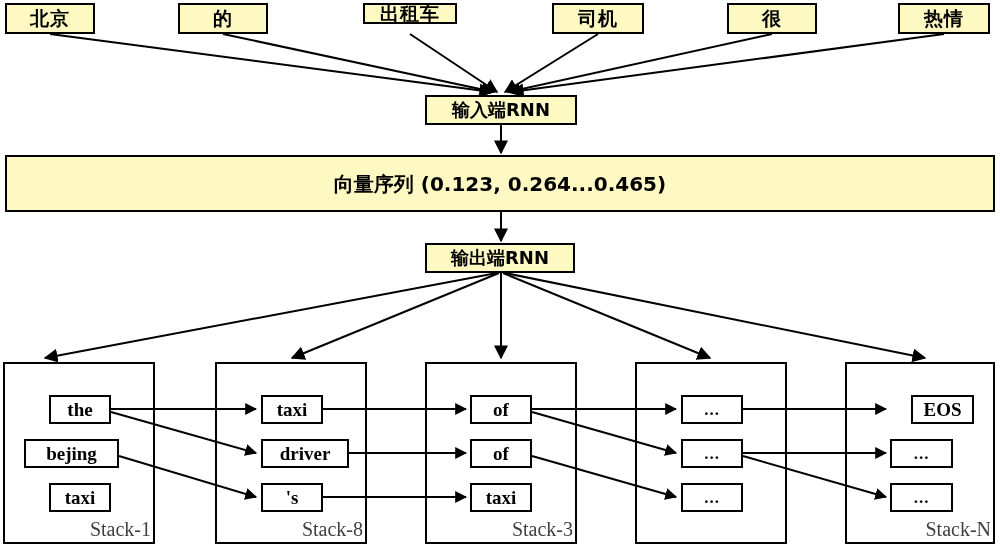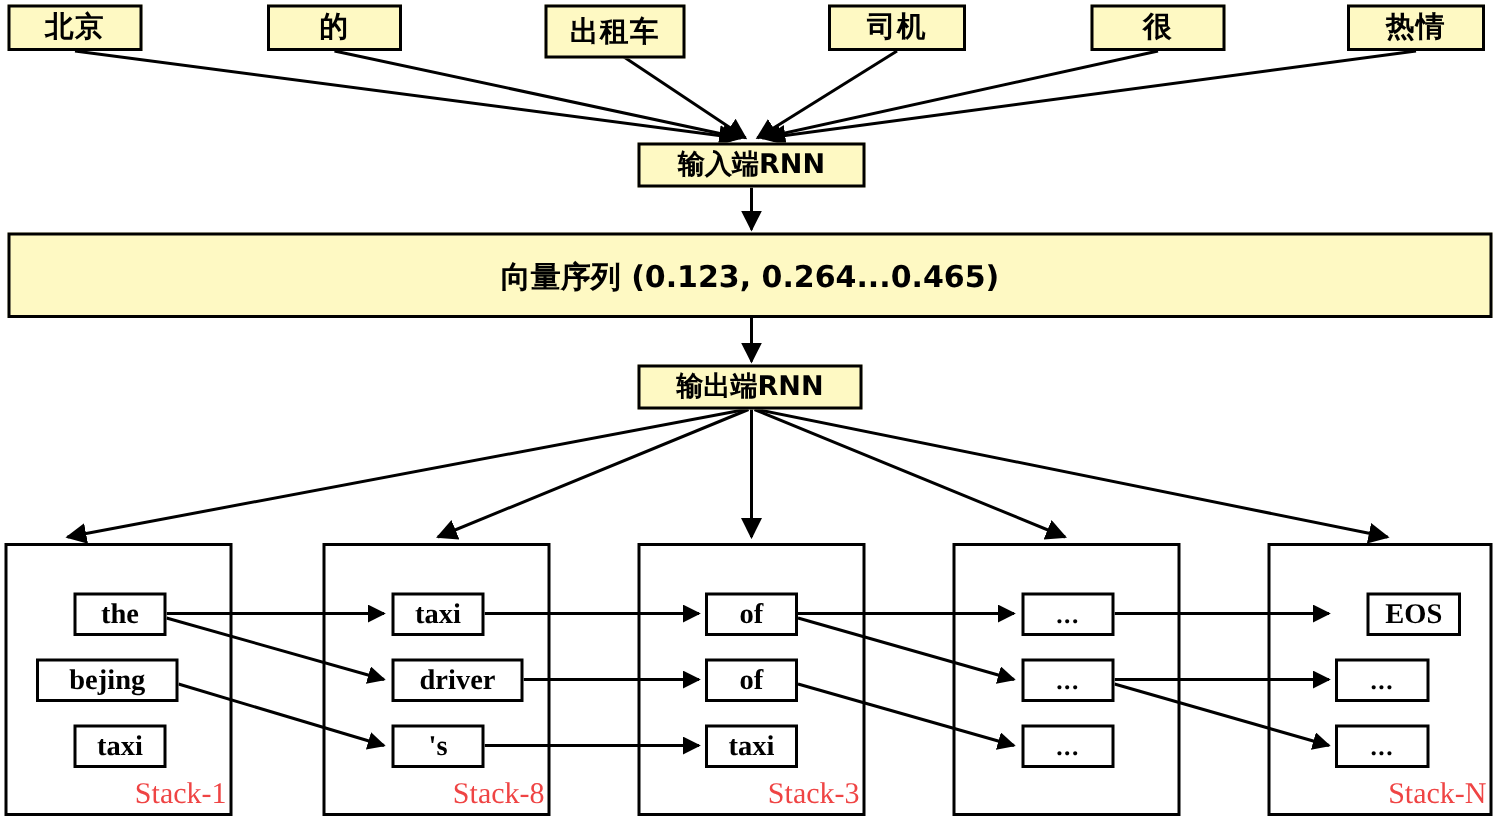--- a/index.html
+++ b/index.html
@@ -148,7 +148,7 @@
 
   <div class="box src-token" style="left:5px;top:3px;width:90px;height:31px;">北京</div>
   <div class="box src-token" style="left:178px;top:3px;width:90px;height:31px;">的</div>
-  <div class="box src-token" style="left:363px;top:3px;width:94px;height:36px;">出租车</div>
+  <div class="box src-token" style="left:363px;top:3px;width:94px;height:21px;">出租车</div>
   <div class="box src-token" style="left:552px;top:3px;width:92px;height:31px;">司机</div>
   <div class="box src-token" style="left:727px;top:3px;width:90px;height:31px;">很</div>
   <div class="box src-token" style="left:898px;top:3px;width:92px;height:31px;">热情</div>

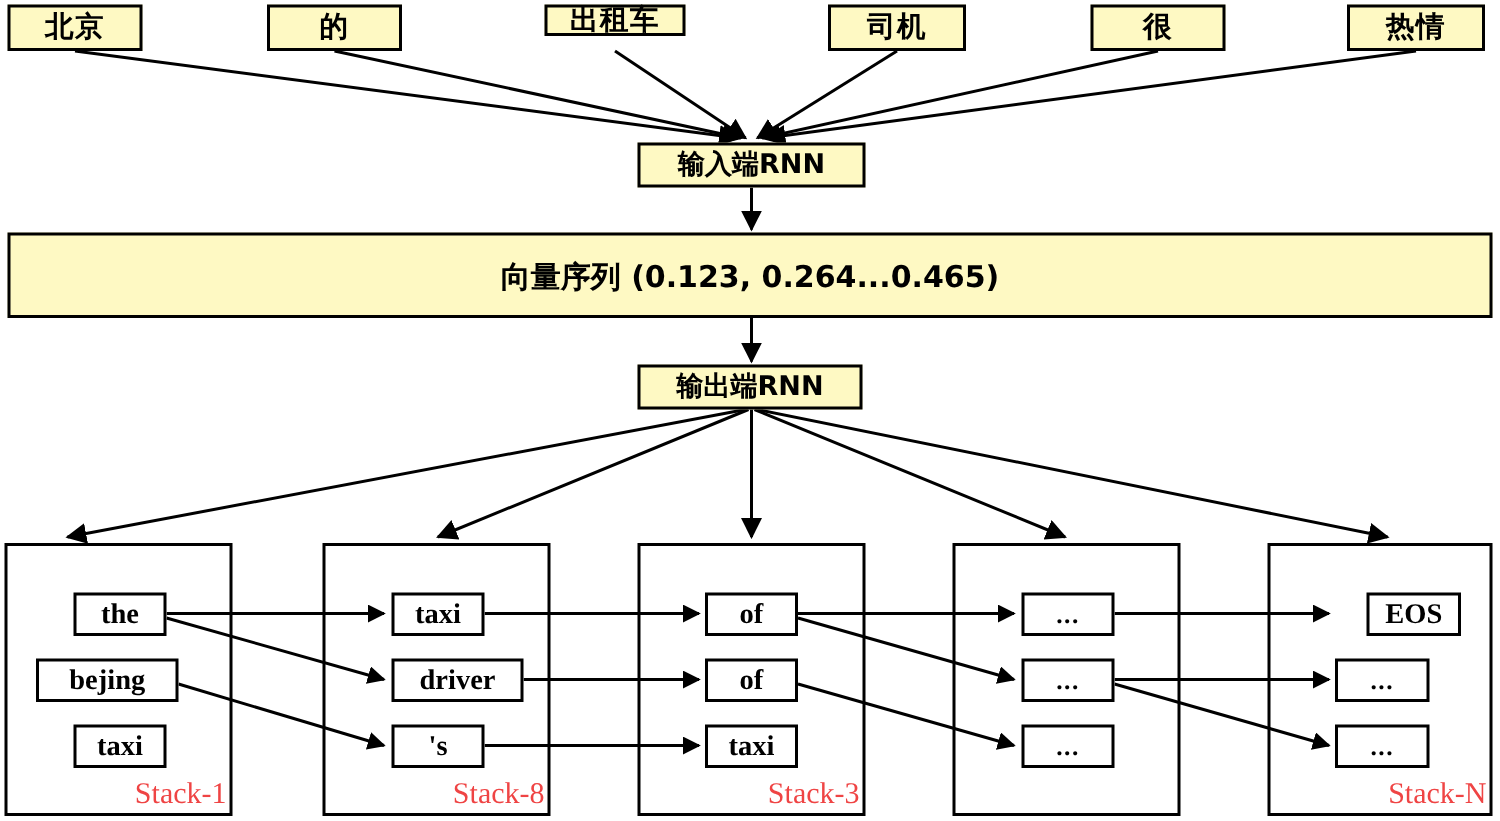--- a/index.html
+++ b/index.html
@@ -61,7 +61,7 @@
     position: absolute;
     font-family: "Liberation Serif", "DejaVu Serif", serif;
     font-size: 20px;
-    color: #ef4444;
+    color: #404040;
     text-align: right;
     white-space: nowrap;
   }

